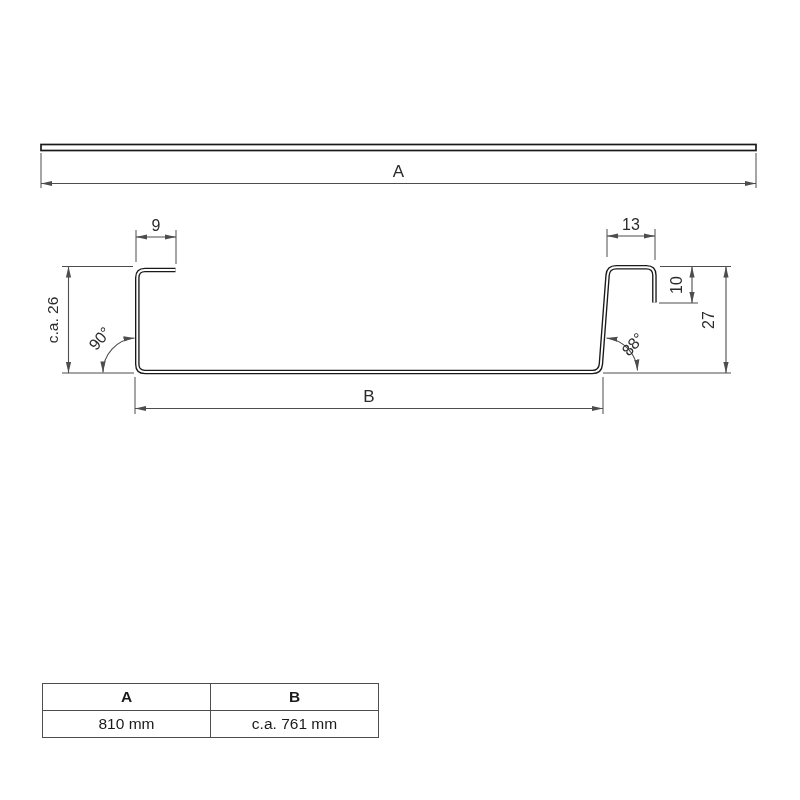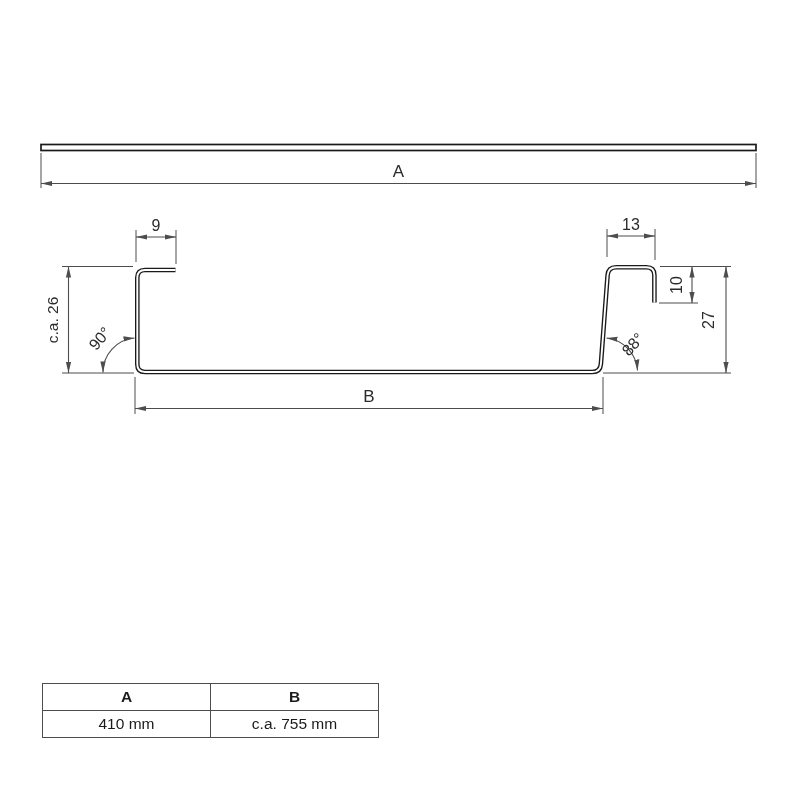--- a/index.html
+++ b/index.html
@@ -134,7 +134,7 @@
   </thead>
   <tbody>
     <tr>
-      <td>410 mm</td>
+      <td>810 mm</td>
       <td>c.a. 755 mm</td>
     </tr>
   </tbody>

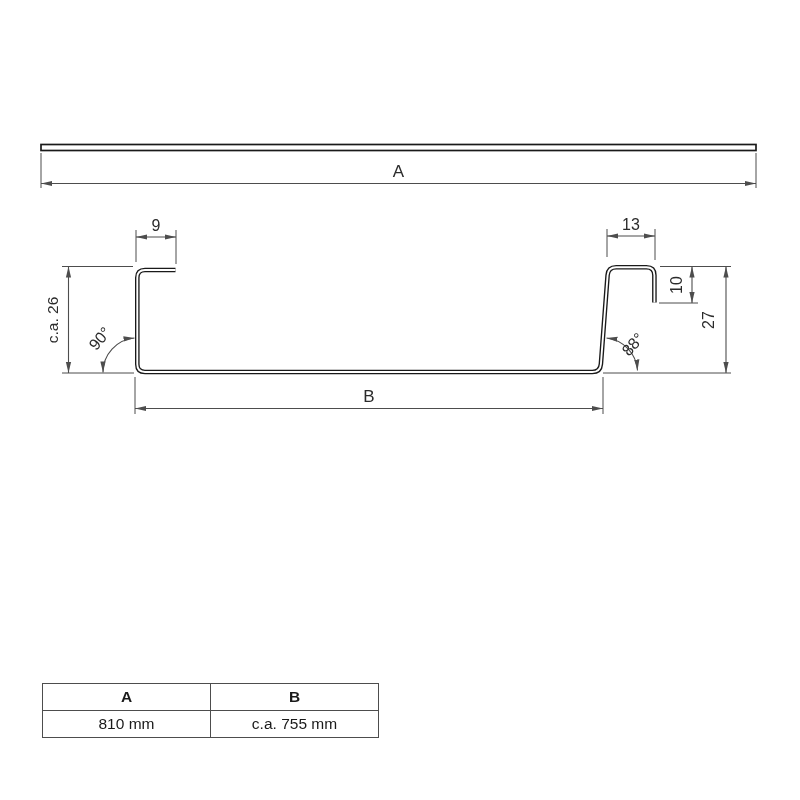--- a/index.html
+++ b/index.html
@@ -135,7 +135,7 @@
   <tbody>
     <tr>
       <td>810 mm</td>
-      <td>c.a. 755 mm</td>
+      <td>c.a. 761 mm</td>
     </tr>
   </tbody>
 </table>

